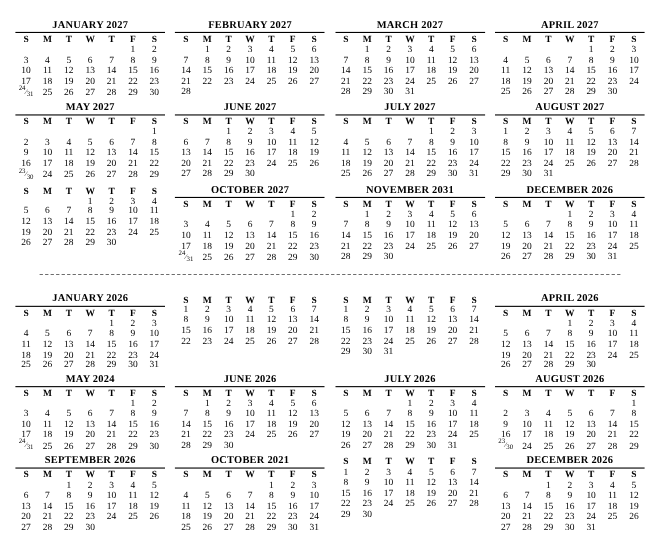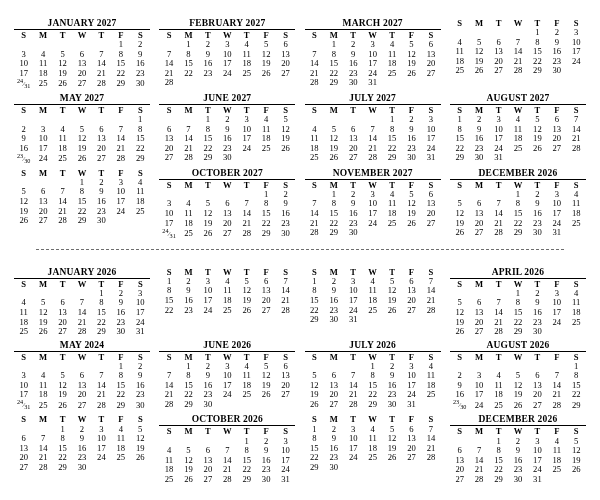--- a/index.html
+++ b/index.html
@@ -293,6 +293,7 @@
           </table>
         </div>
         <div class="month">
+          <div class="month-title">APRIL 2027</div>
           <table class="cal">
             <thead>
               <tr>

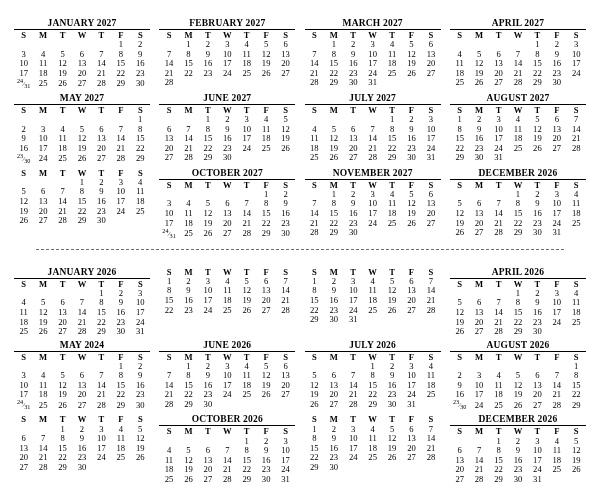--- a/index.html
+++ b/index.html
@@ -737,7 +737,7 @@
           </table>
         </div>
         <div class="month">
-          <div class="month-title">NOVEMBER 2027</div>
+          <div class="month-title">NOVEMBER 2031</div>
           <table class="cal">
             <thead>
               <tr>

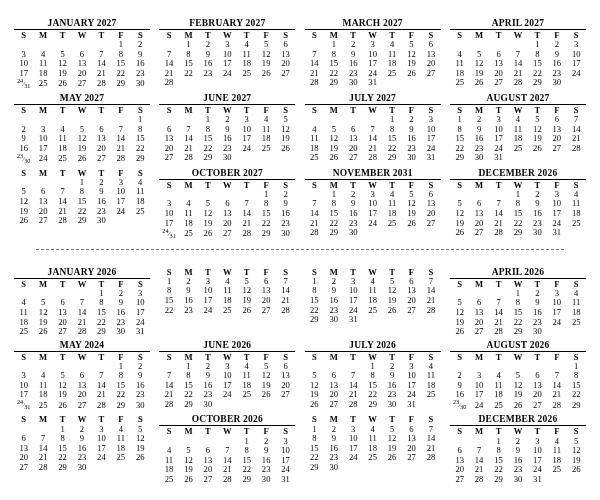--- a/index.html
+++ b/index.html
@@ -1367,6 +1367,7 @@
       </div>
       <div class="row">
         <div class="month">
+          <div class="month-title">SEPTEMBER 2026</div>
           <table class="cal">
             <thead>
               <tr>

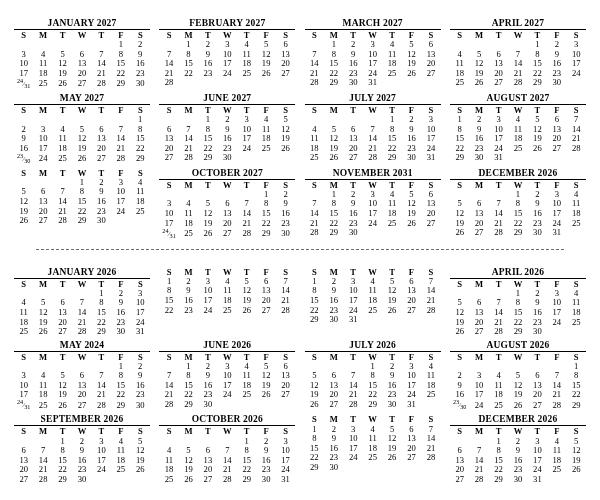--- a/index.html
+++ b/index.html
@@ -1430,7 +1430,7 @@
           </table>
         </div>
         <div class="month">
-          <div class="month-title">OCTOBER 2026</div>
+          <div class="month-title">OCTOBER 2021</div>
           <table class="cal">
             <thead>
               <tr>

